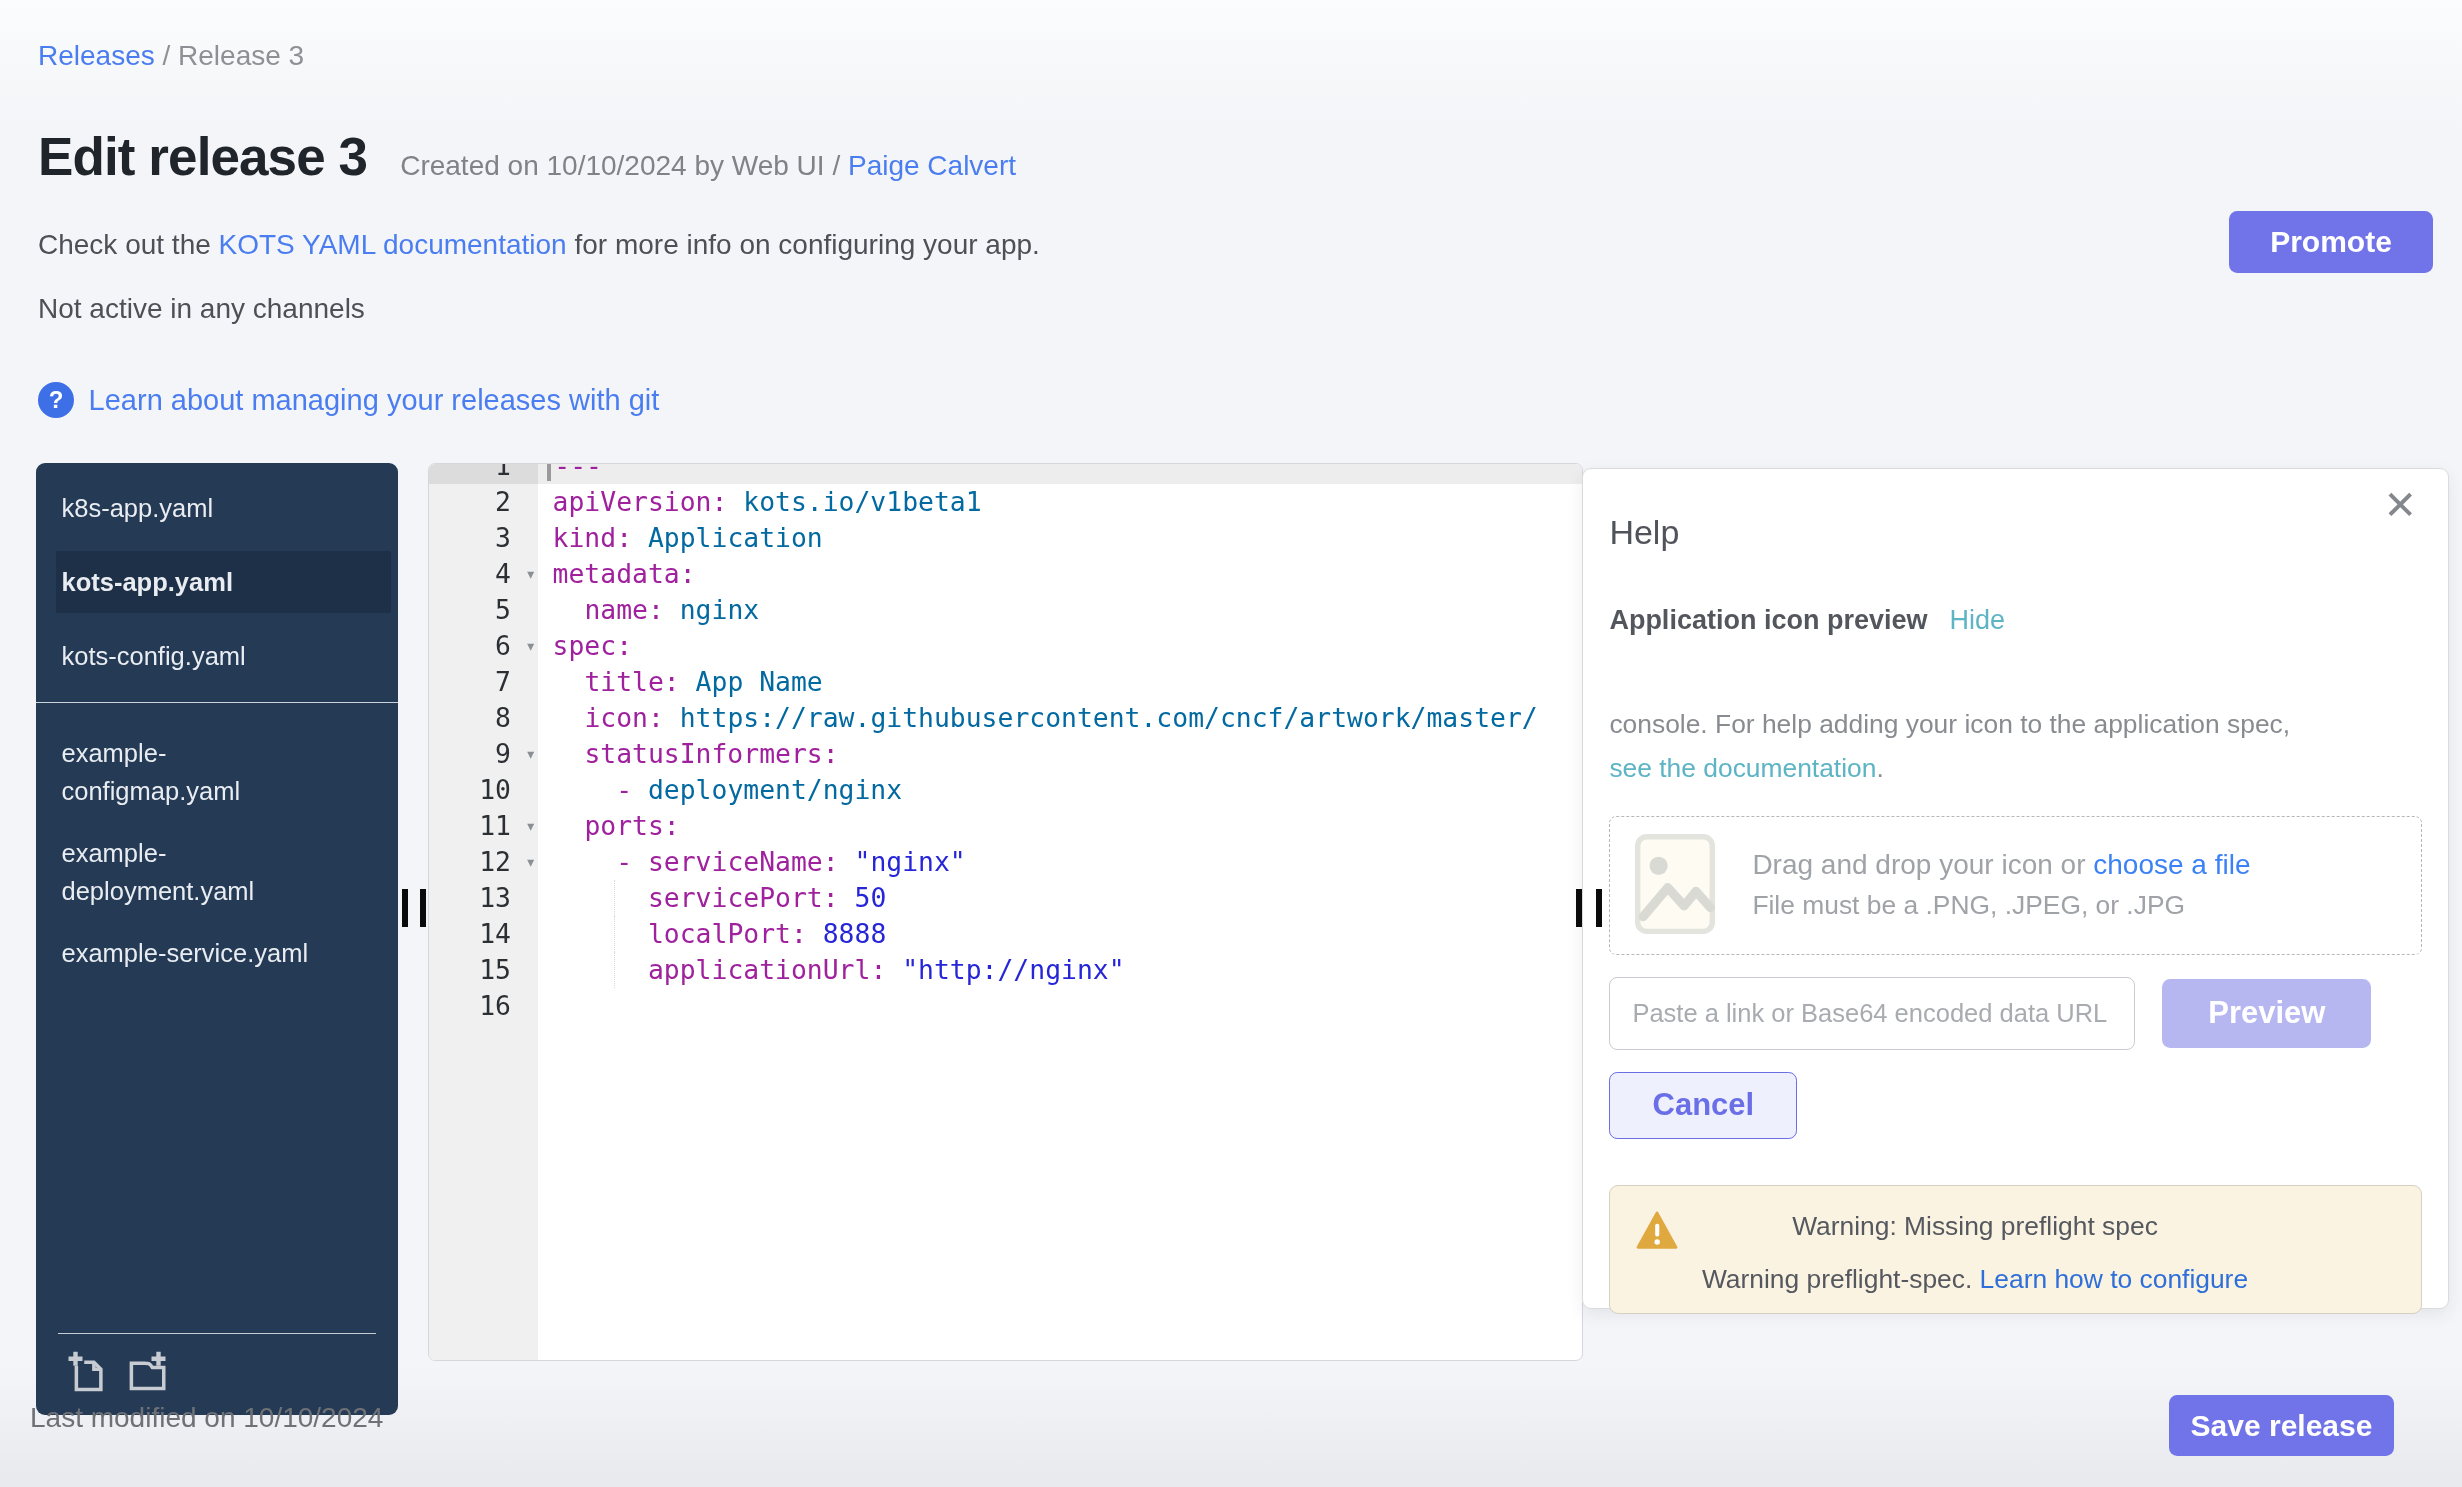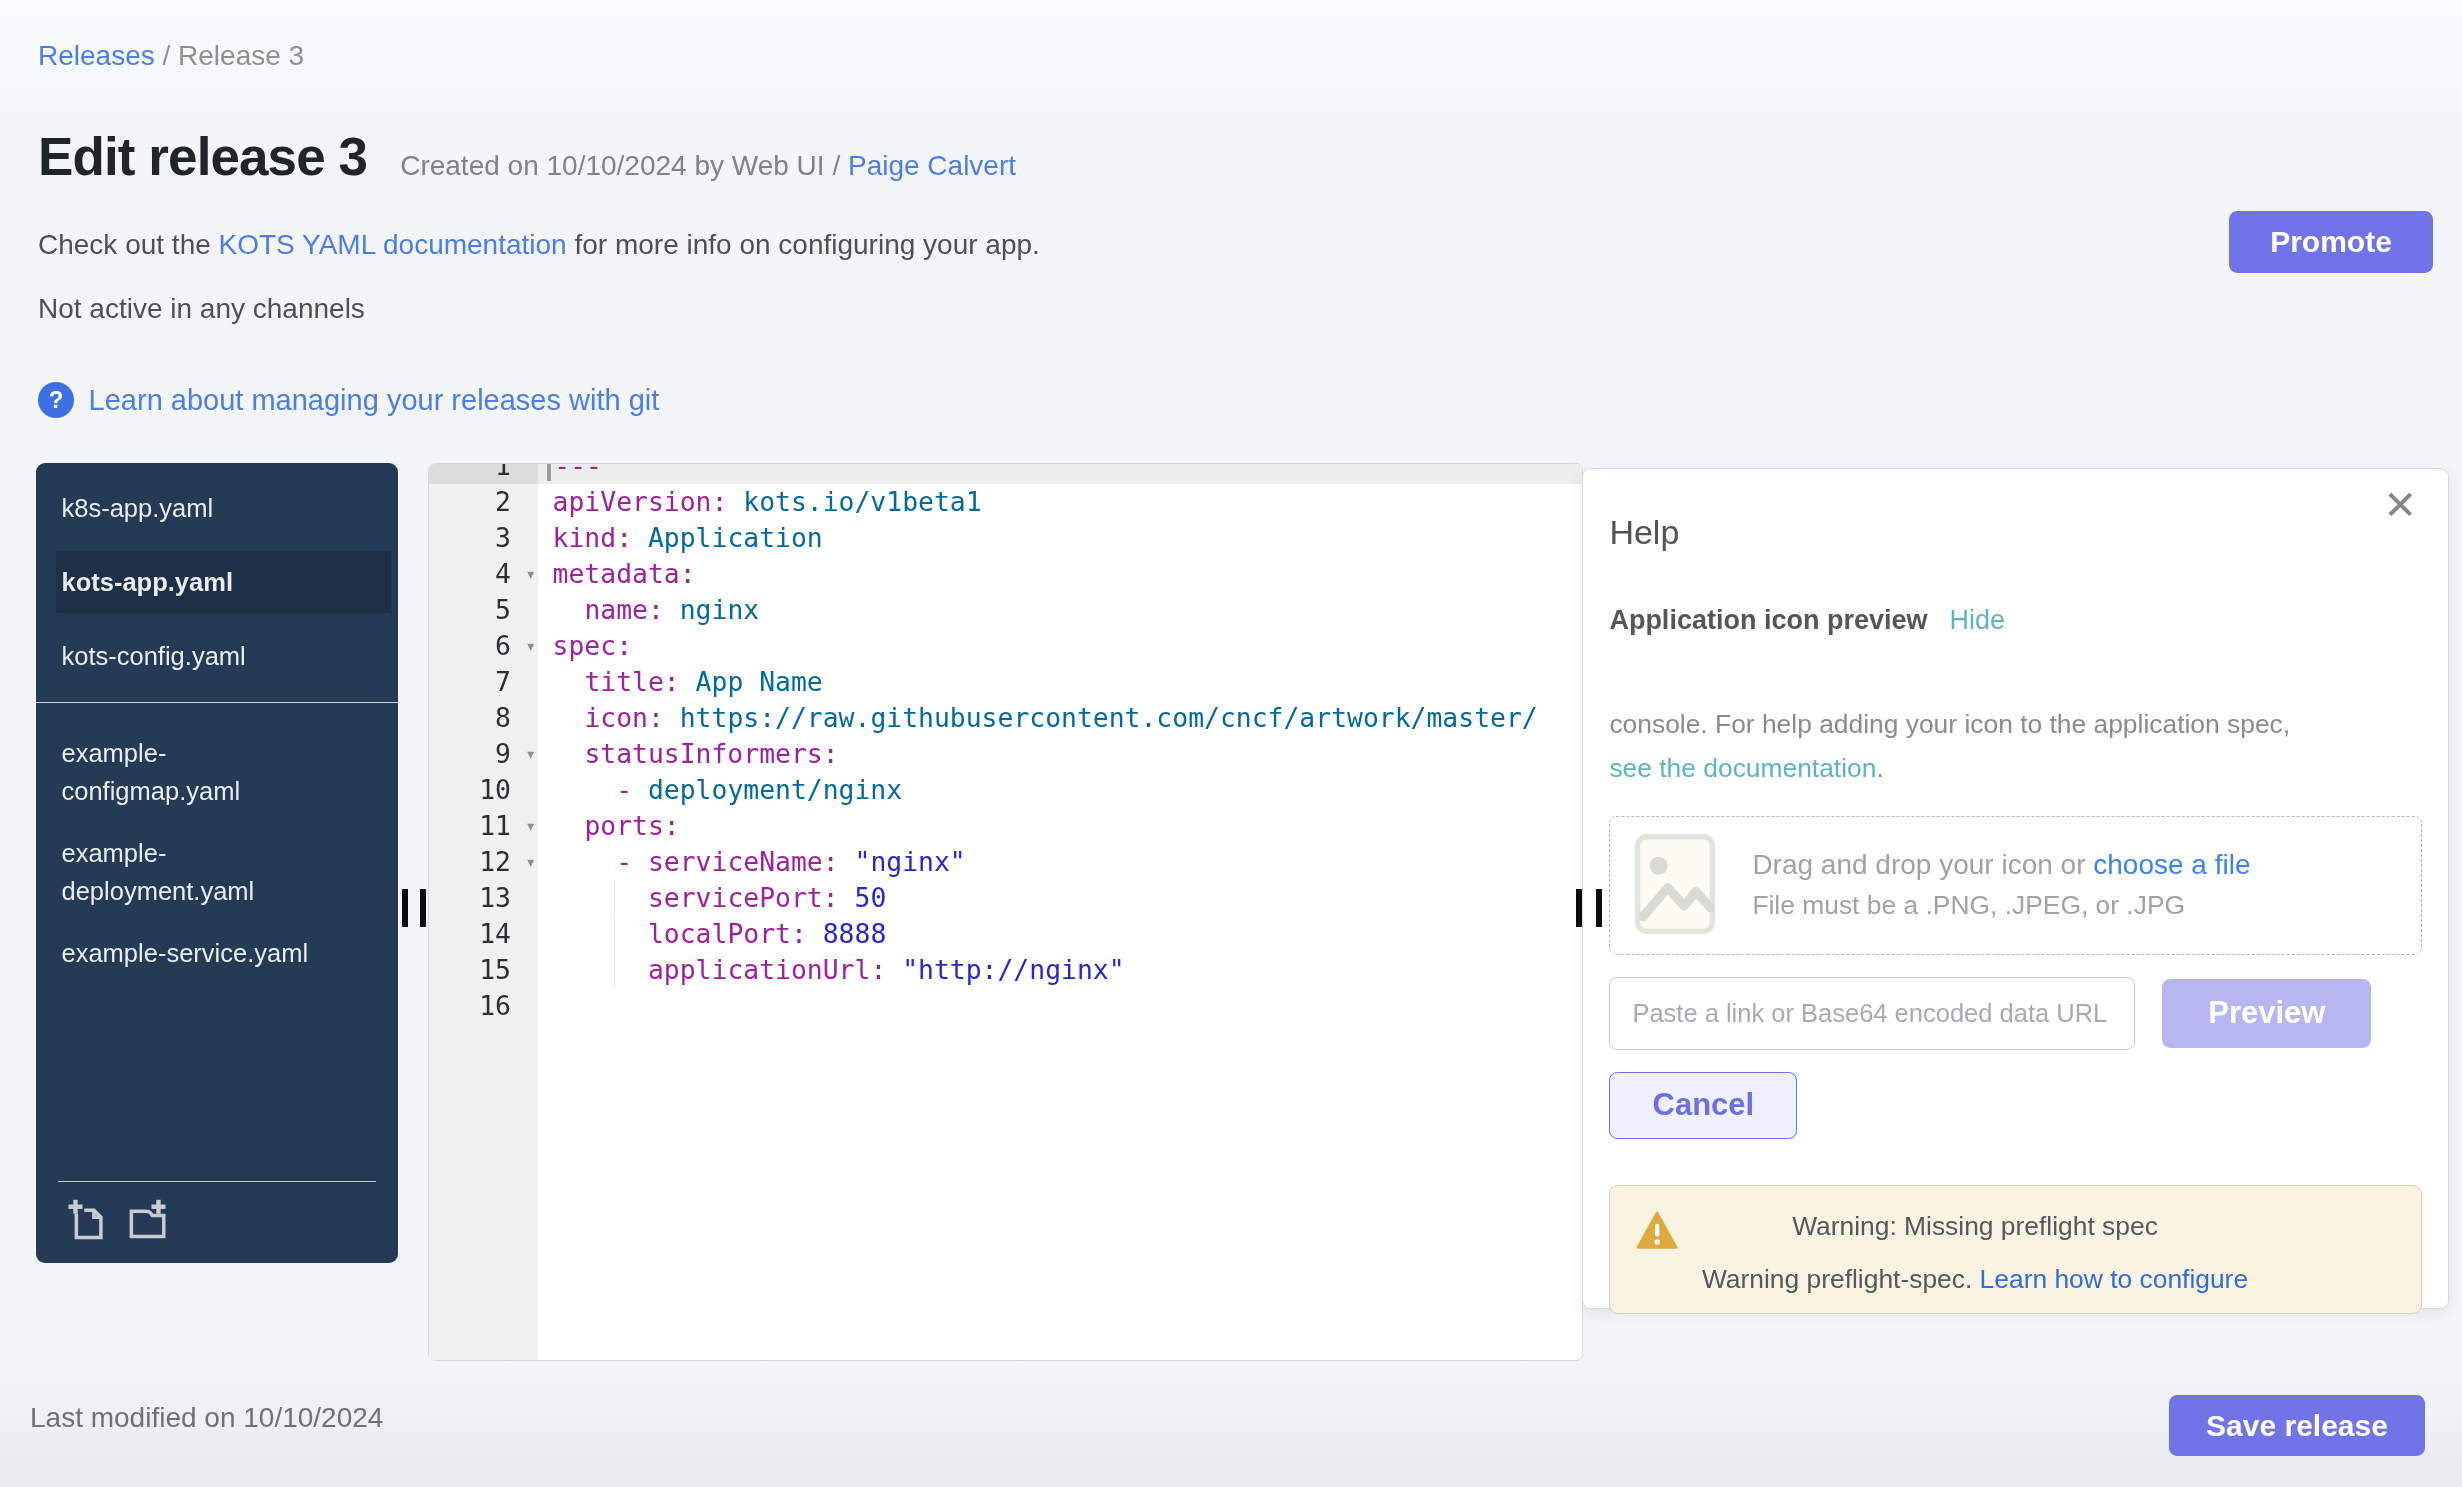--- a/index.html
+++ b/index.html
@@ -27,7 +27,7 @@
   .git-link{font-size:29px;color:#4a7df0;cursor:pointer;}
 
   
-  .sidebar{position:absolute;left:36px;top:463px;width:362px;height:800px;background:#253a55;
+  .sidebar{position:absolute;left:36px;top:463px;width:362px;height:952px;background:#253a55;
     border-radius:9px;color:#e9edf2;}
   .file-list{list-style:none;margin:0;padding:25.5px 22px 0 25.5px;}
   .file-item{font-size:25.5px;line-height:38px;margin-bottom:24px;cursor:pointer;width:262px;}

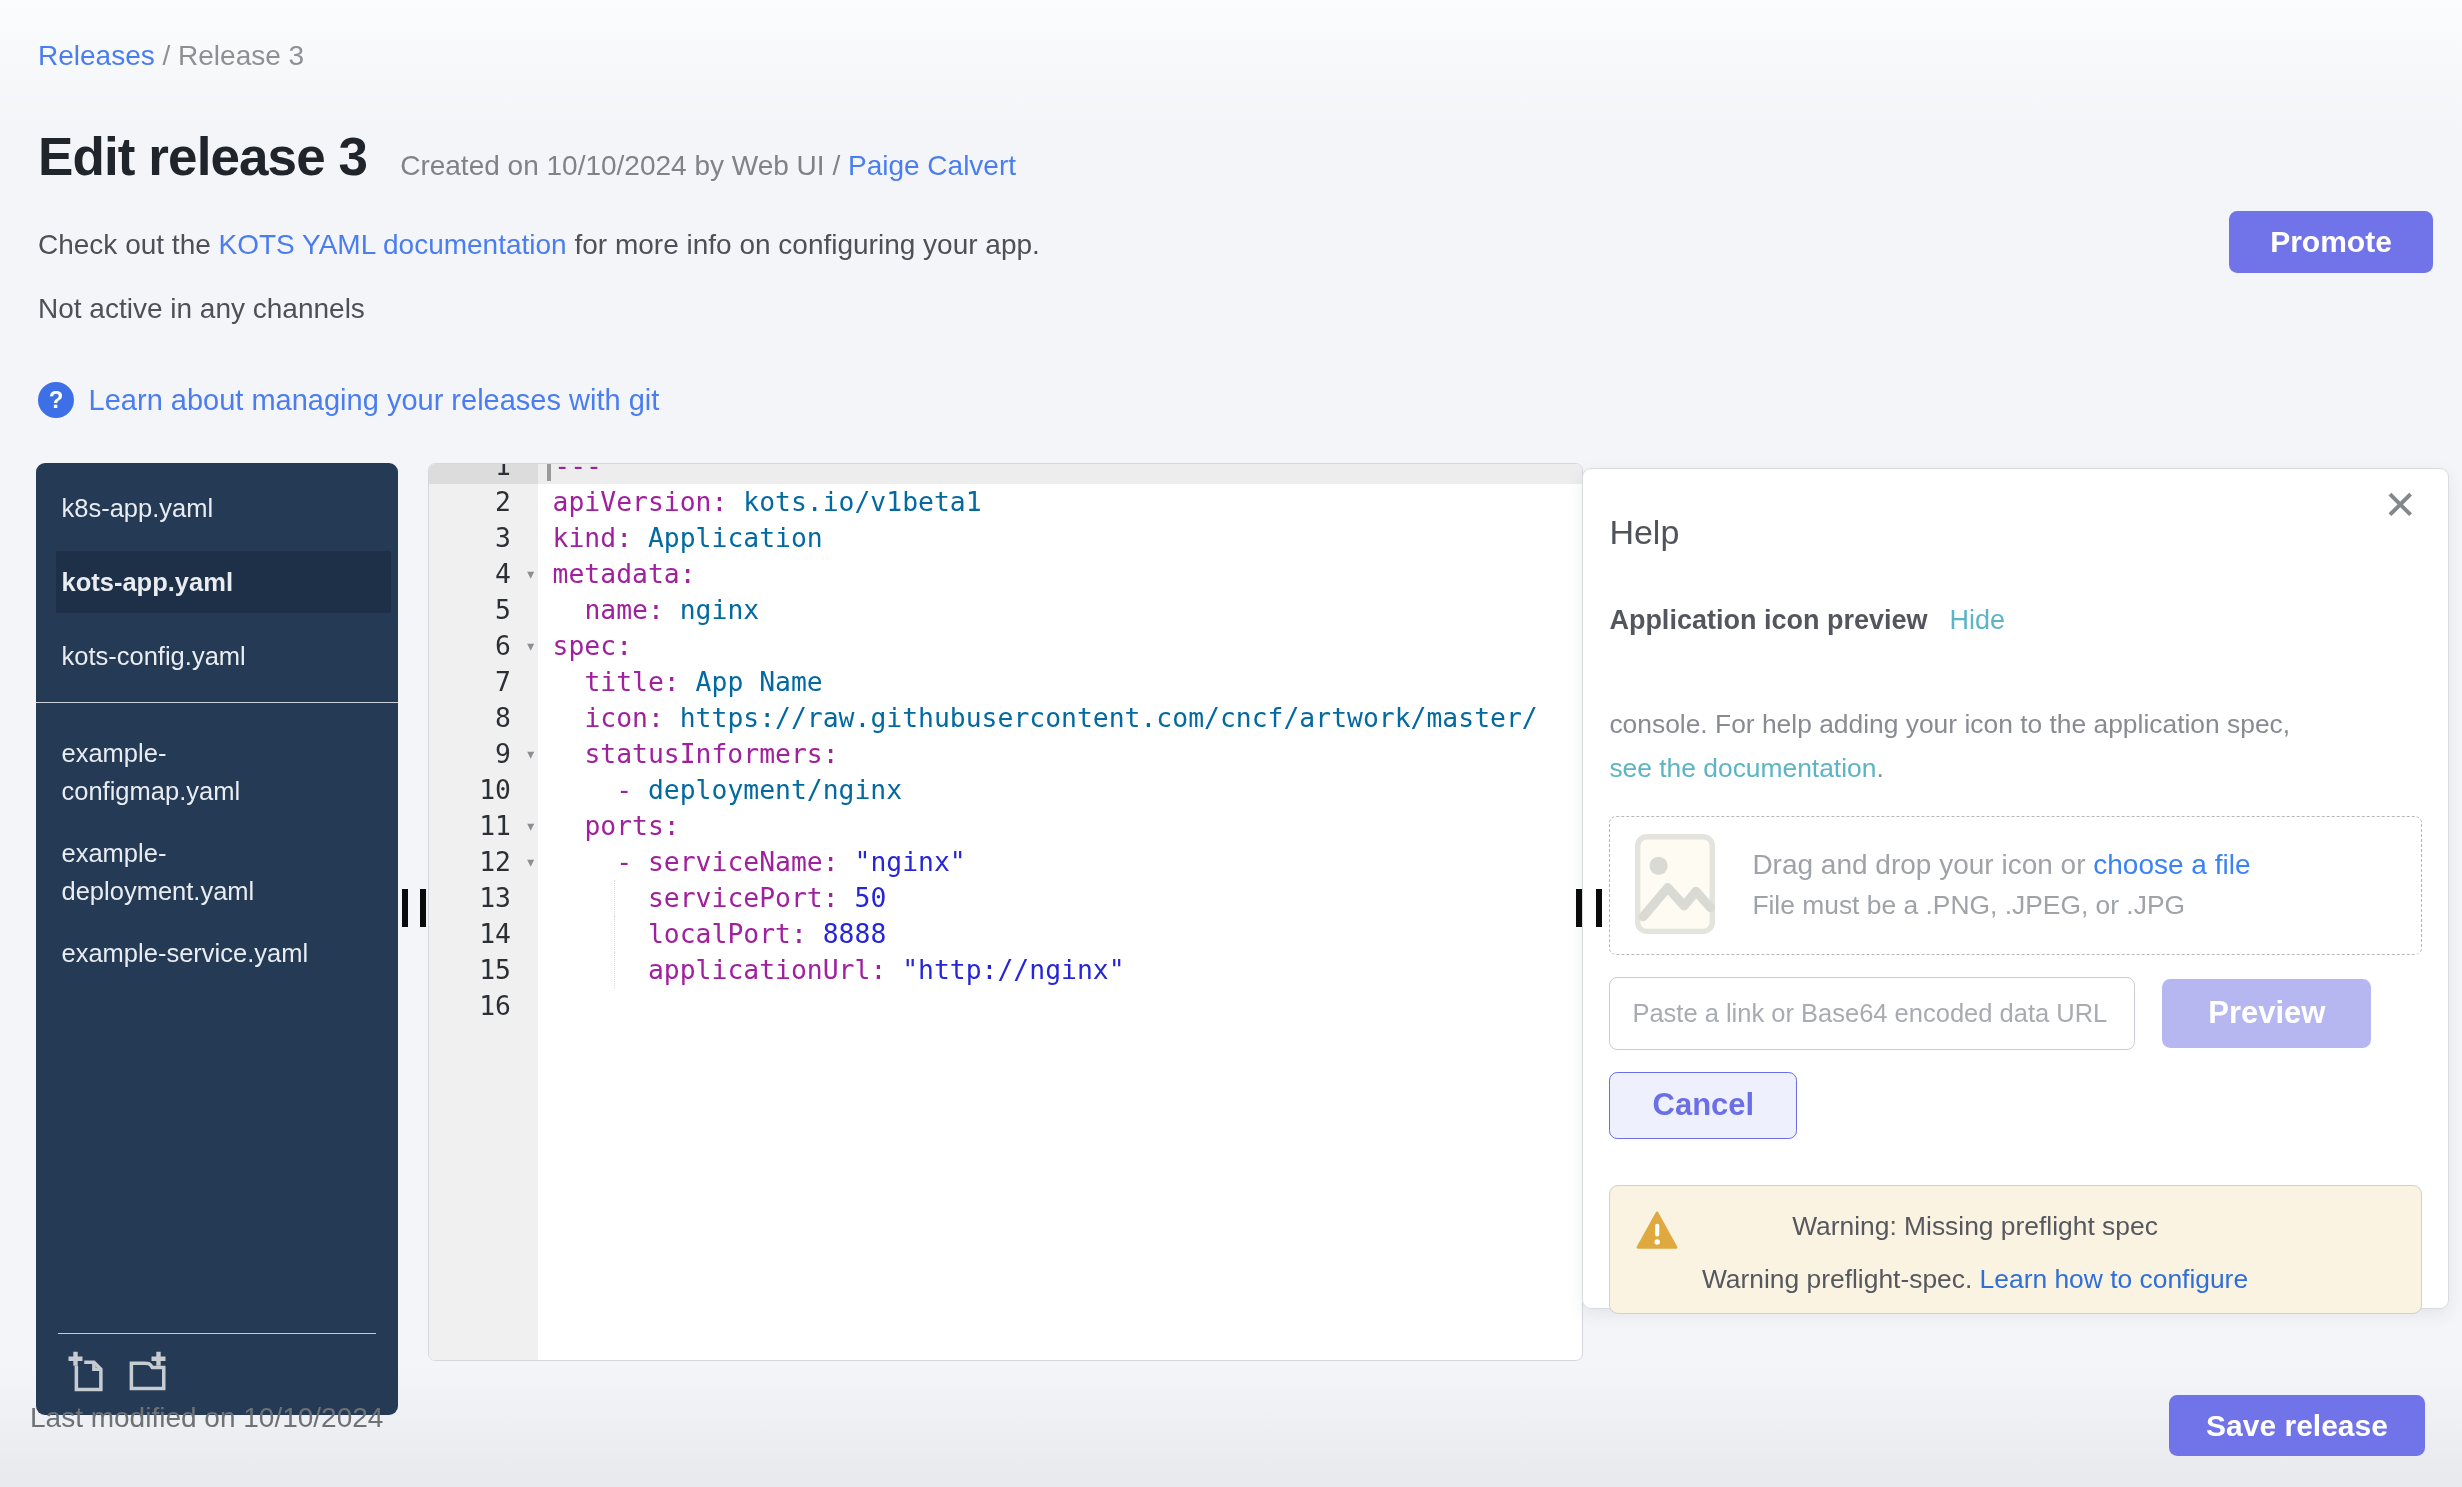--- a/index.html
+++ b/index.html
@@ -101,7 +101,7 @@
 
   
   .last-modified{position:absolute;left:30px;top:1402px;font-size:28px;color:#6e7176;}
-  .save-btn{position:absolute;left:2169px;top:1395px;width:256px;height:61px;border:none;
+  .save-btn{position:absolute;left:2169px;top:1395px;width:225px;height:61px;border:none;
     background:#7173e8;color:#fff;font-size:30px;font-weight:700;border-radius:8.2px;
     font-family:"Liberation Sans",sans-serif;cursor:pointer;}
 </style>

